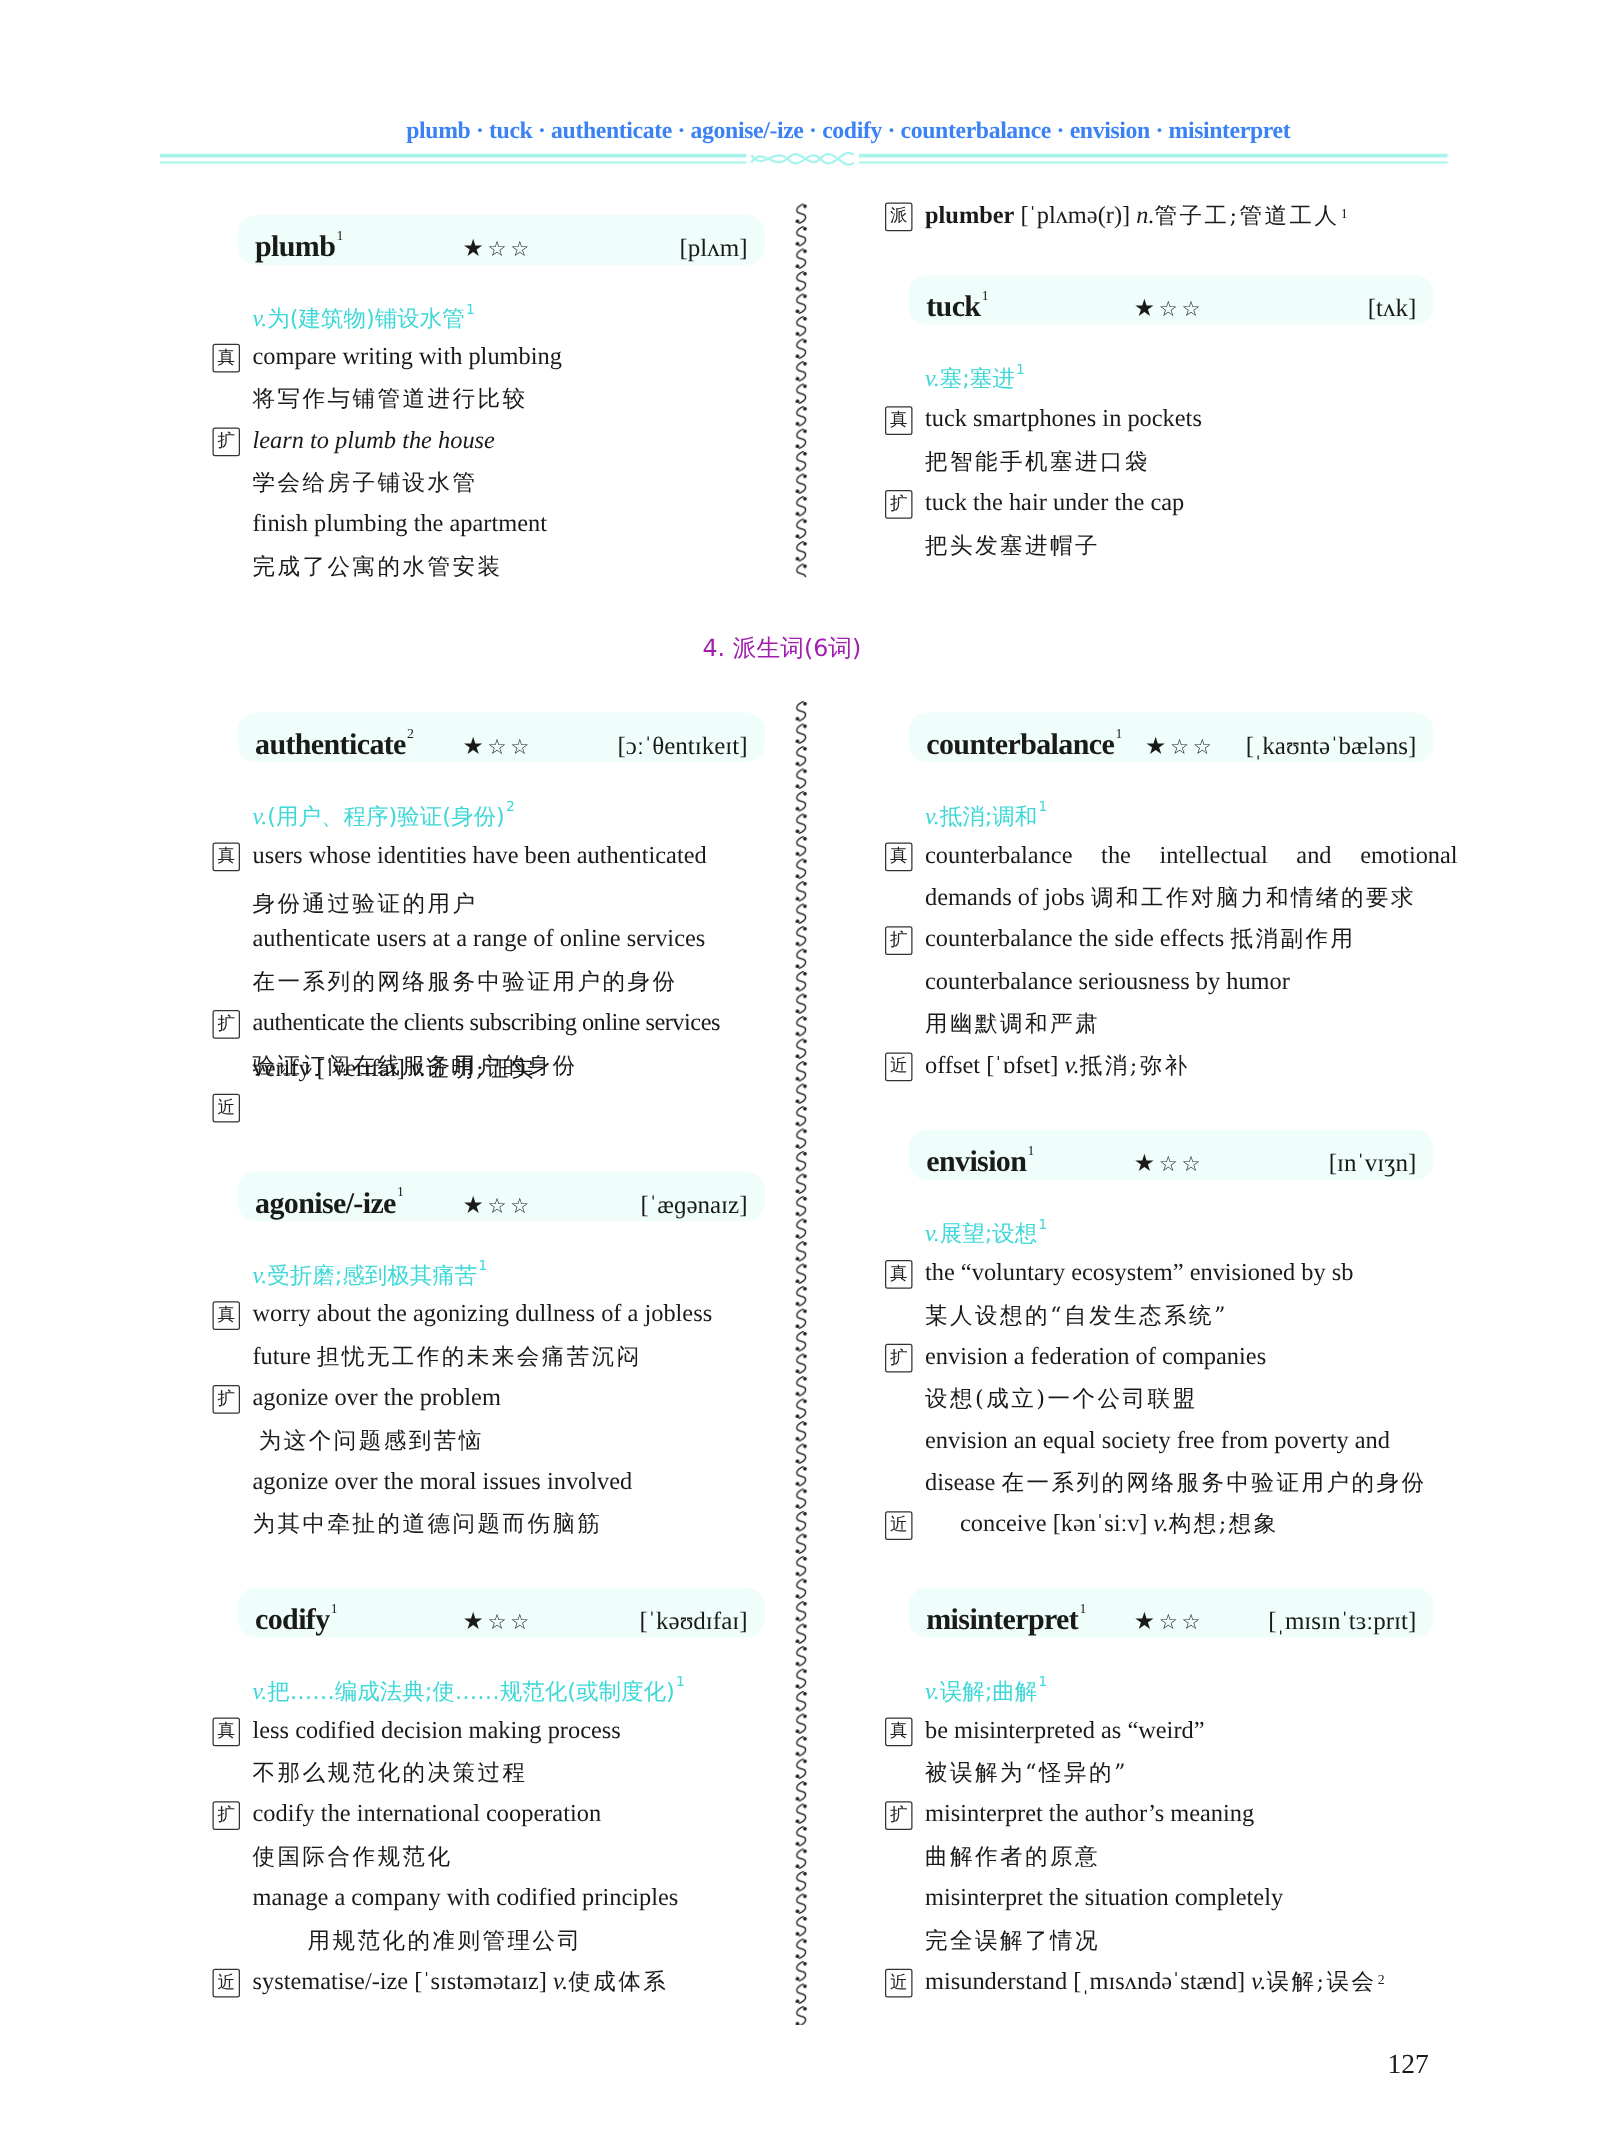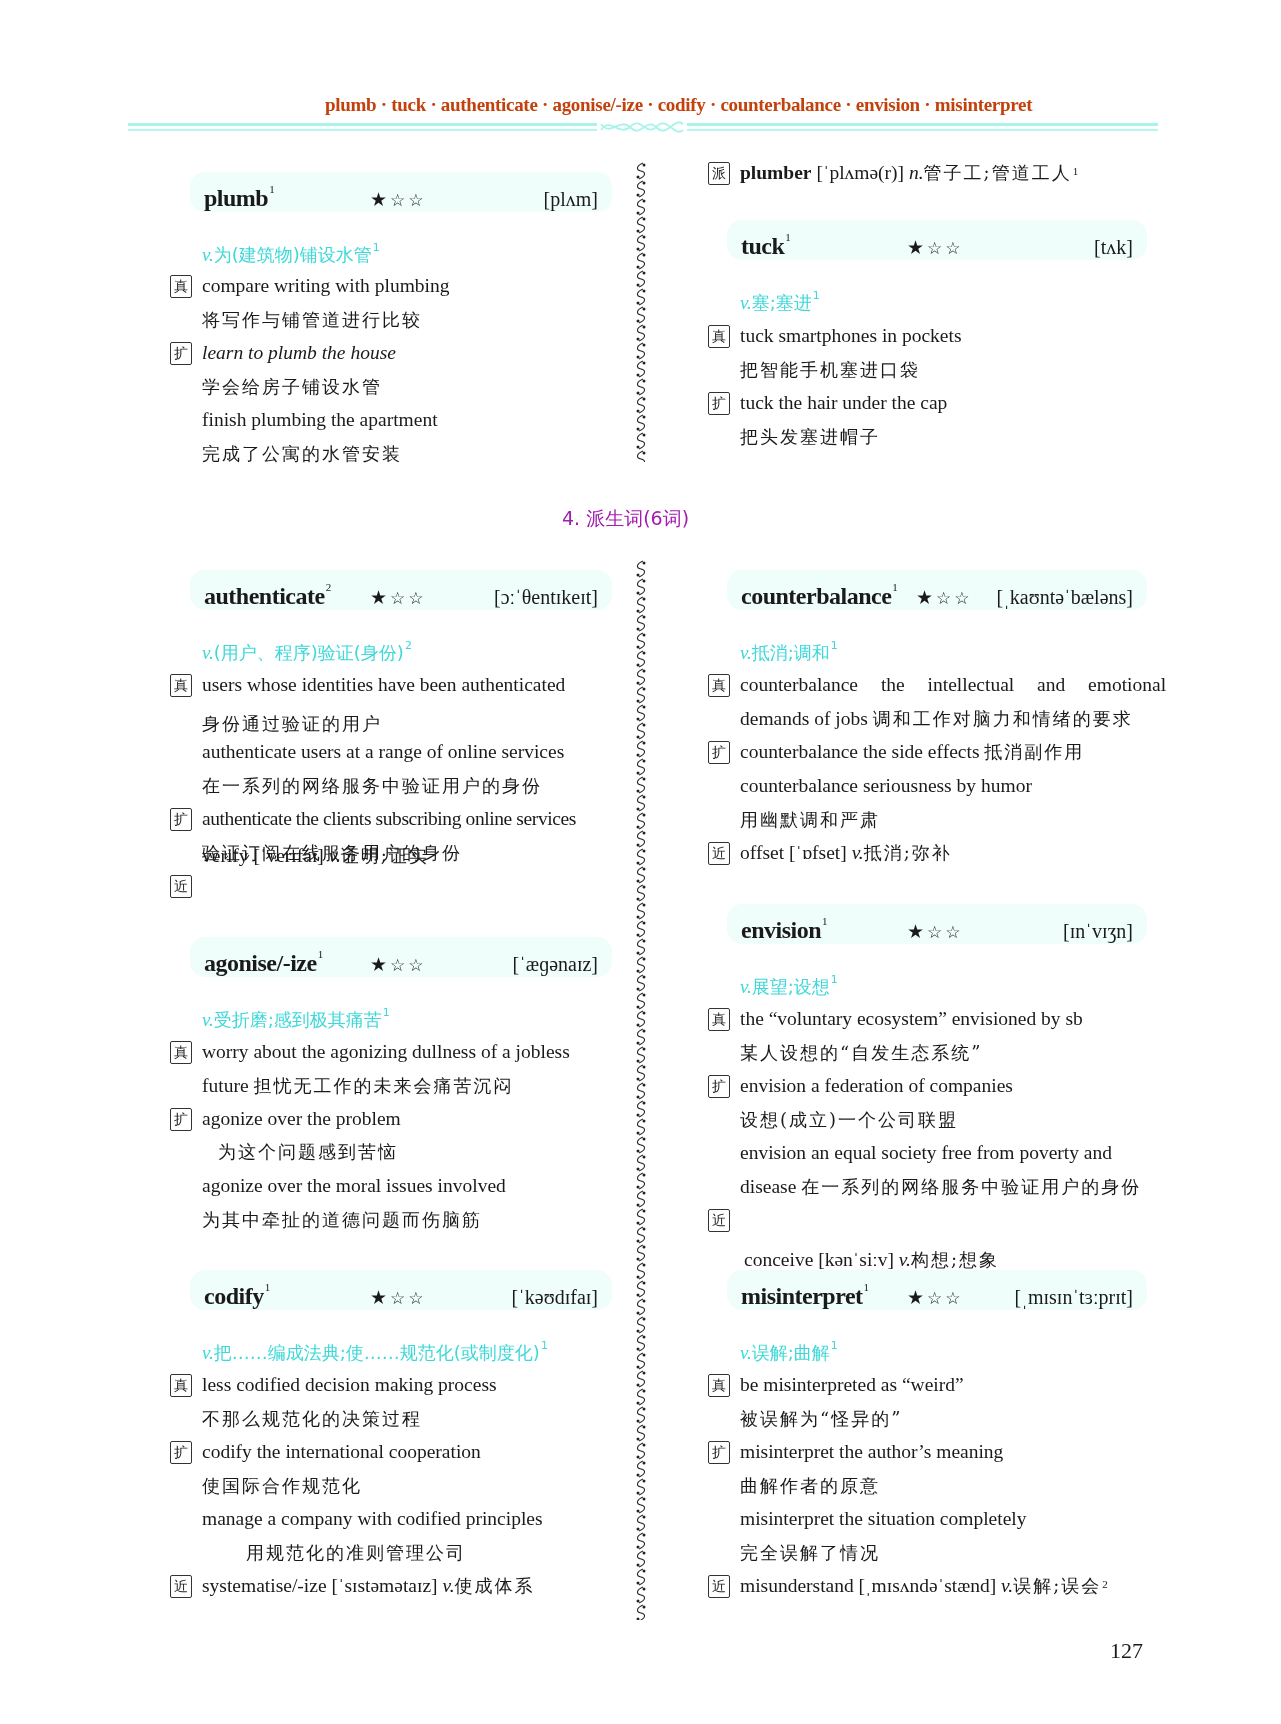--- a/index.html
+++ b/index.html
@@ -6,7 +6,7 @@
   body{width:1281px;height:1724px;position:relative;overflow:hidden;
        font-family:"Liberation Serif","DejaVu Serif",serif;color:#1a1a1a;}
   .running-head{position:absolute;left:325px;top:94px;font-weight:bold;font-size:19px;
-       letter-spacing:-0.3px;white-space:nowrap;color:#c2410c;}
+       letter-spacing:-0.3px;white-space:nowrap;color:#3b82f6;}
   .rule{position:absolute;left:128px;width:1030px;}
   .rule.r1{top:123px;height:3px;background:#a8f3ec;}
   .rule.r2{top:129px;height:1.5px;background:#b8f5ef;}

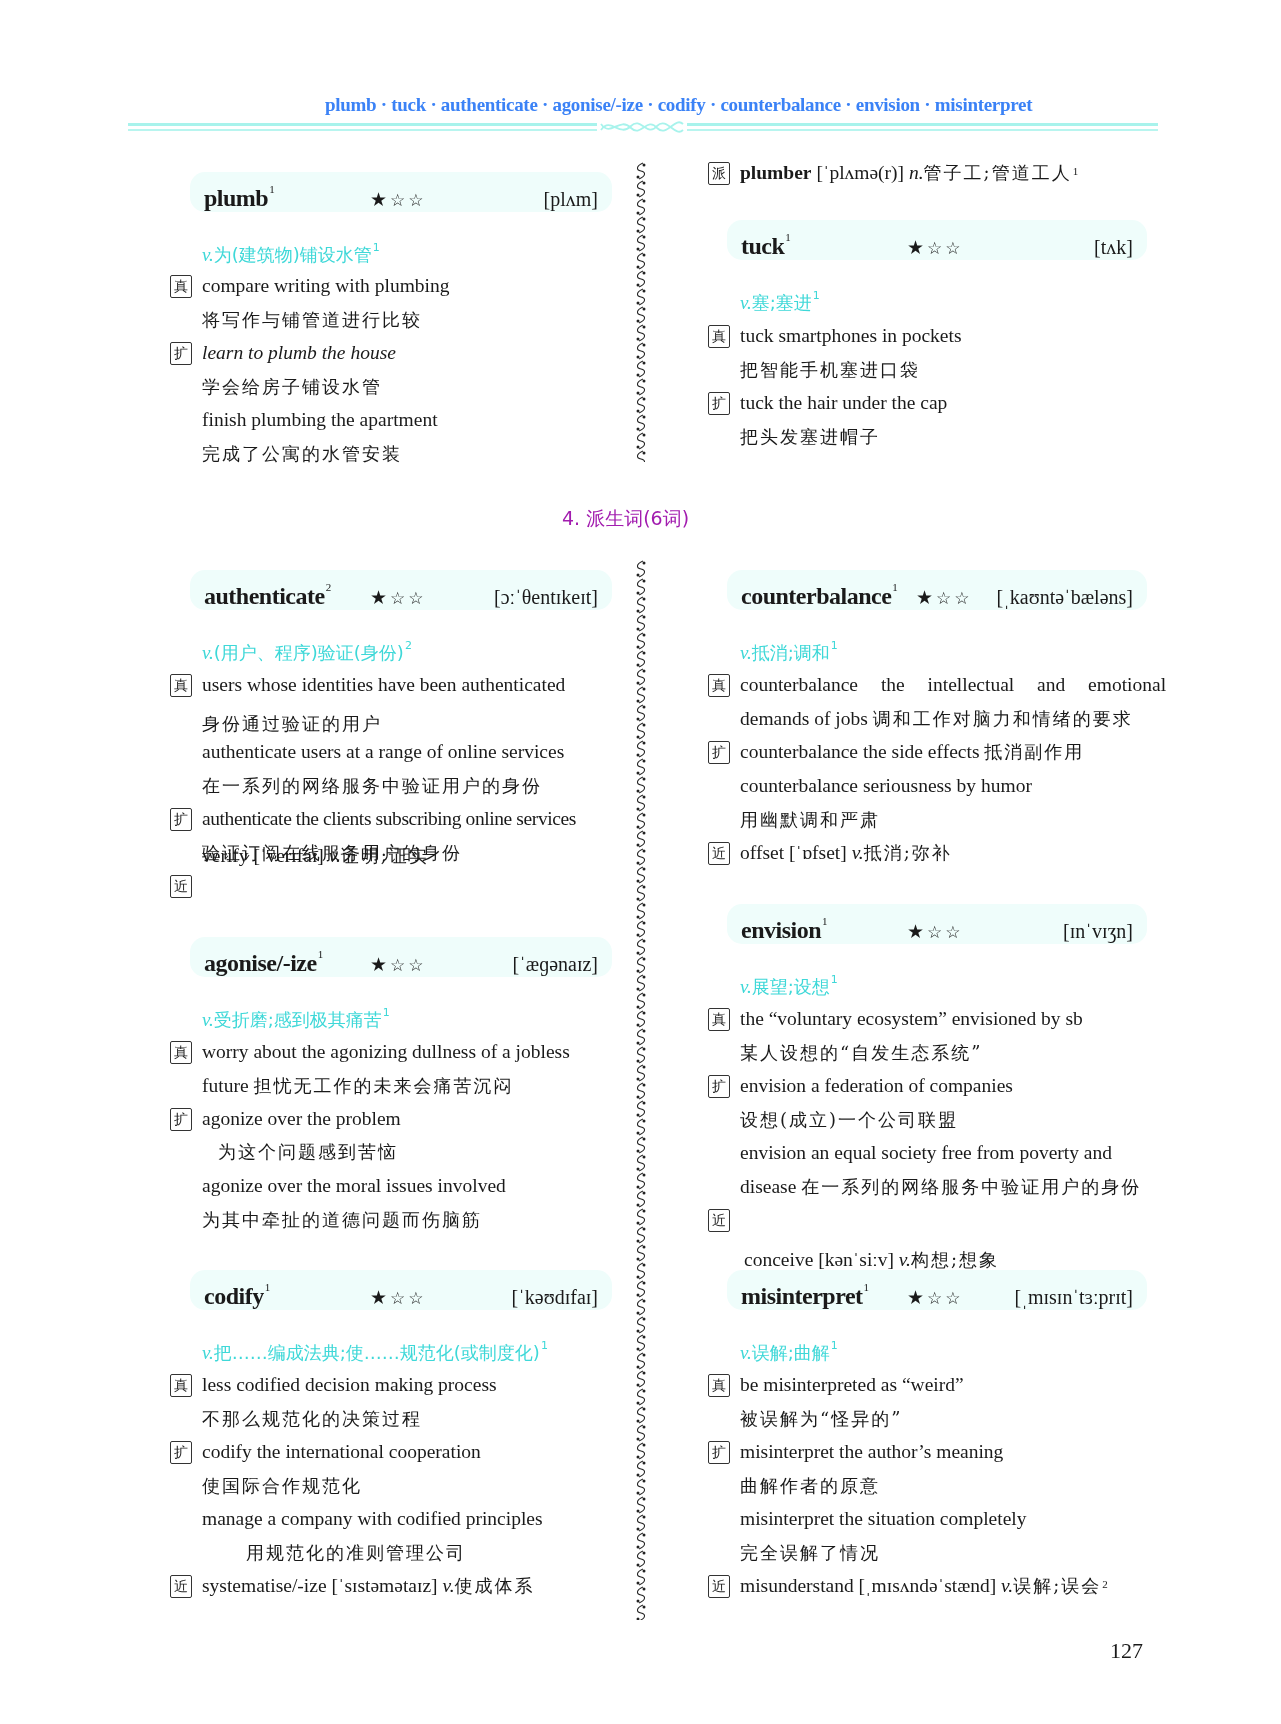--- a/index.html
+++ b/index.html
@@ -114,7 +114,7 @@
   <div class="line" style="left:202px;top:1073px;"><span>future</span> <span class="zh">担忧无工作的未来会痛苦沉闷</span></div>
   <div class="marker" style="left:170px;top:1108px;">扩</div>
   <div class="line" style="left:202px;top:1106px;">agonize over the problem</div>
-  <div class="line zh" style="left:218px;top:1140px;font-family:Liberation Mono, monospace;">为这个问题感到苦恼</div>
+  <div class="line zh" style="left:207px;top:1140px;">为这个问题感到苦恼</div>
   <div class="line" style="left:202px;top:1173px;">agonize over the moral issues involved</div>
   <div class="line zh" style="left:202px;top:1207px;">为其中牵扯的道德问题而伤脑筋</div>
 </div>

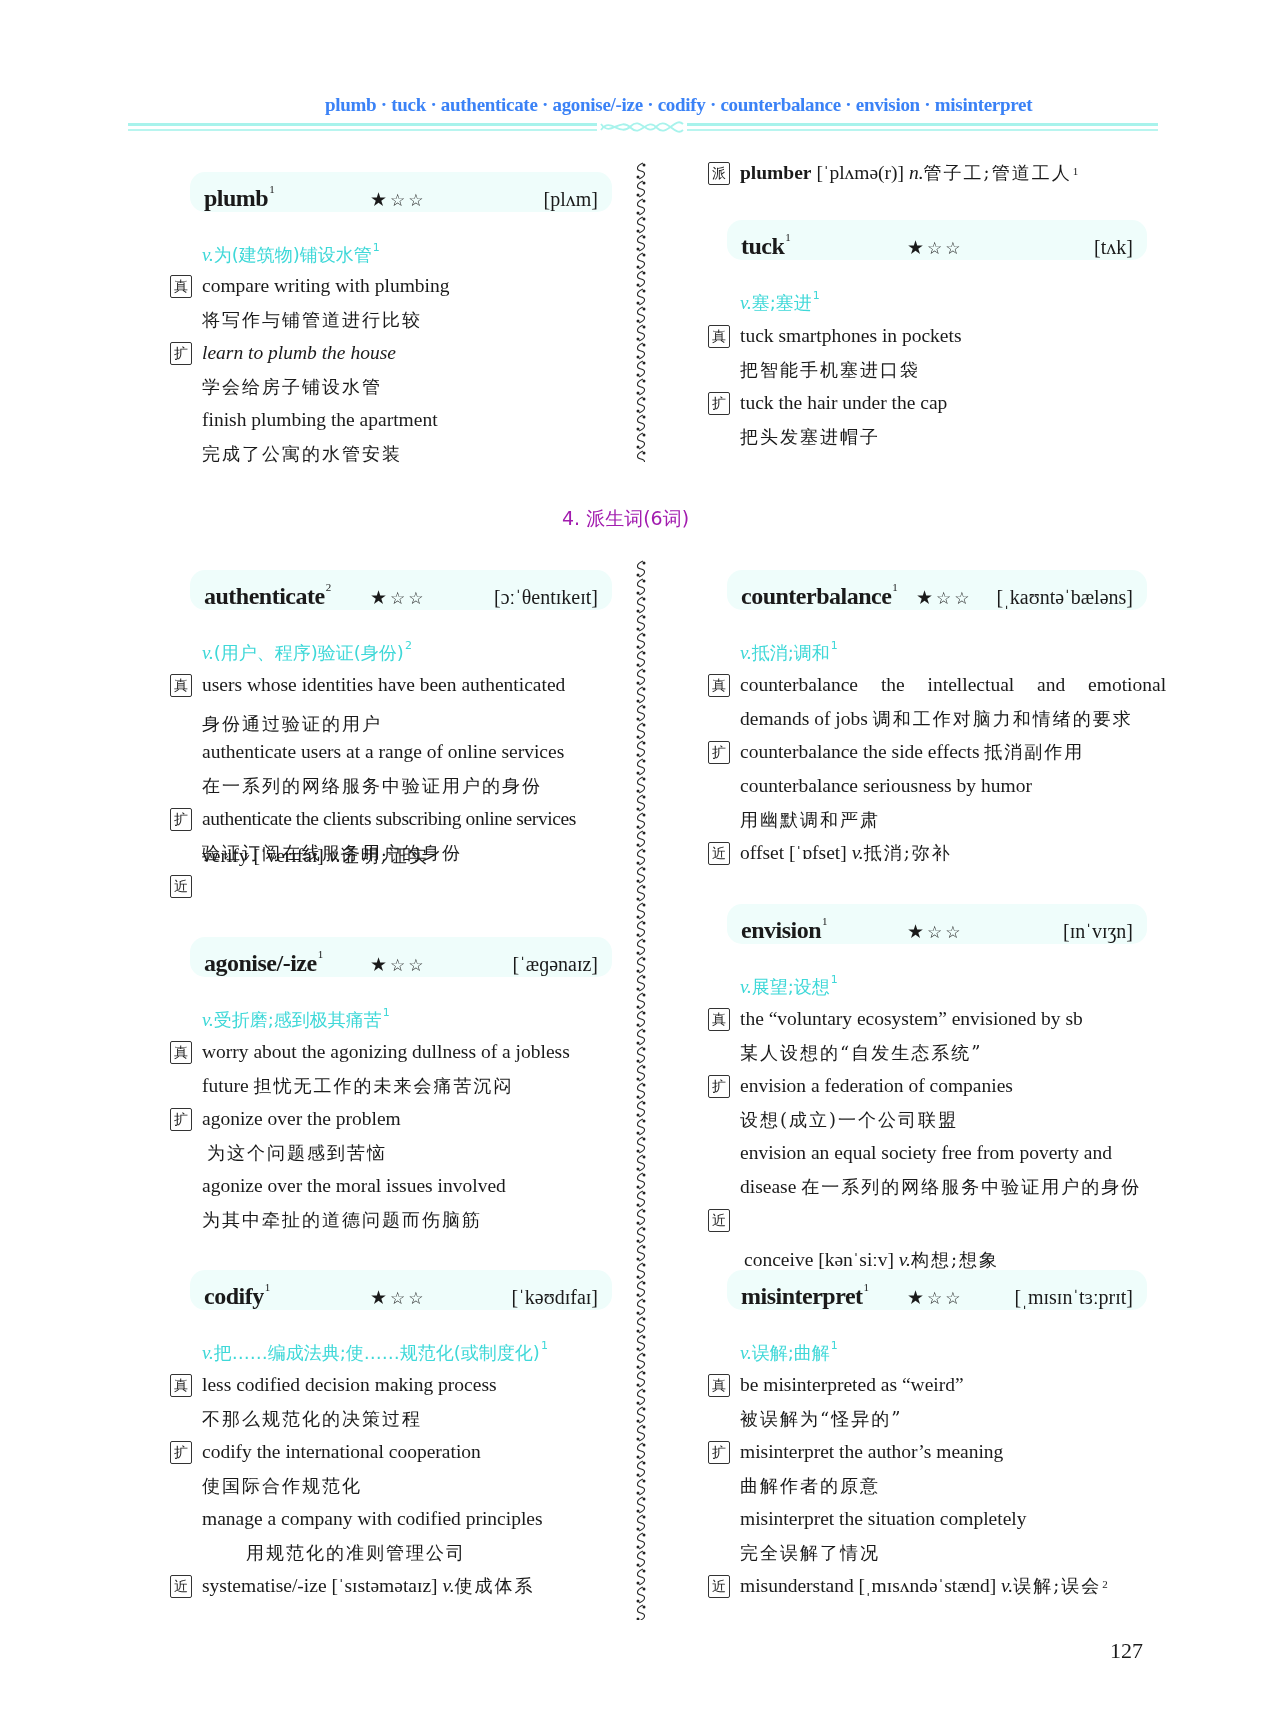--- a/index.html
+++ b/index.html
@@ -192,7 +192,7 @@
   <div class="line" style="left:740px;top:1140px;">envision an equal society free from poverty and</div>
   <div class="line" style="left:740px;top:1174px;"><span>disease</span> <span class="zh">在一系列的网络服务中验证用户的身份</span></div>
   <div class="marker" style="left:708px;top:1209px;">近</div>
-  <div class="line" style="left:744px;top:1207px;margin-top:40px;"><span>conceive</span> <span>[kənˈsiːv]</span> <span class="it">v.</span><span class="zh">构想;想象</span></div>
+  <div class="line" style="left:768px;top:1207px;"><span>conceive</span> <span>[kənˈsiːv]</span> <span class="it">v.</span><span class="zh">构想;想象</span></div>
 </div>
 
 <div>

